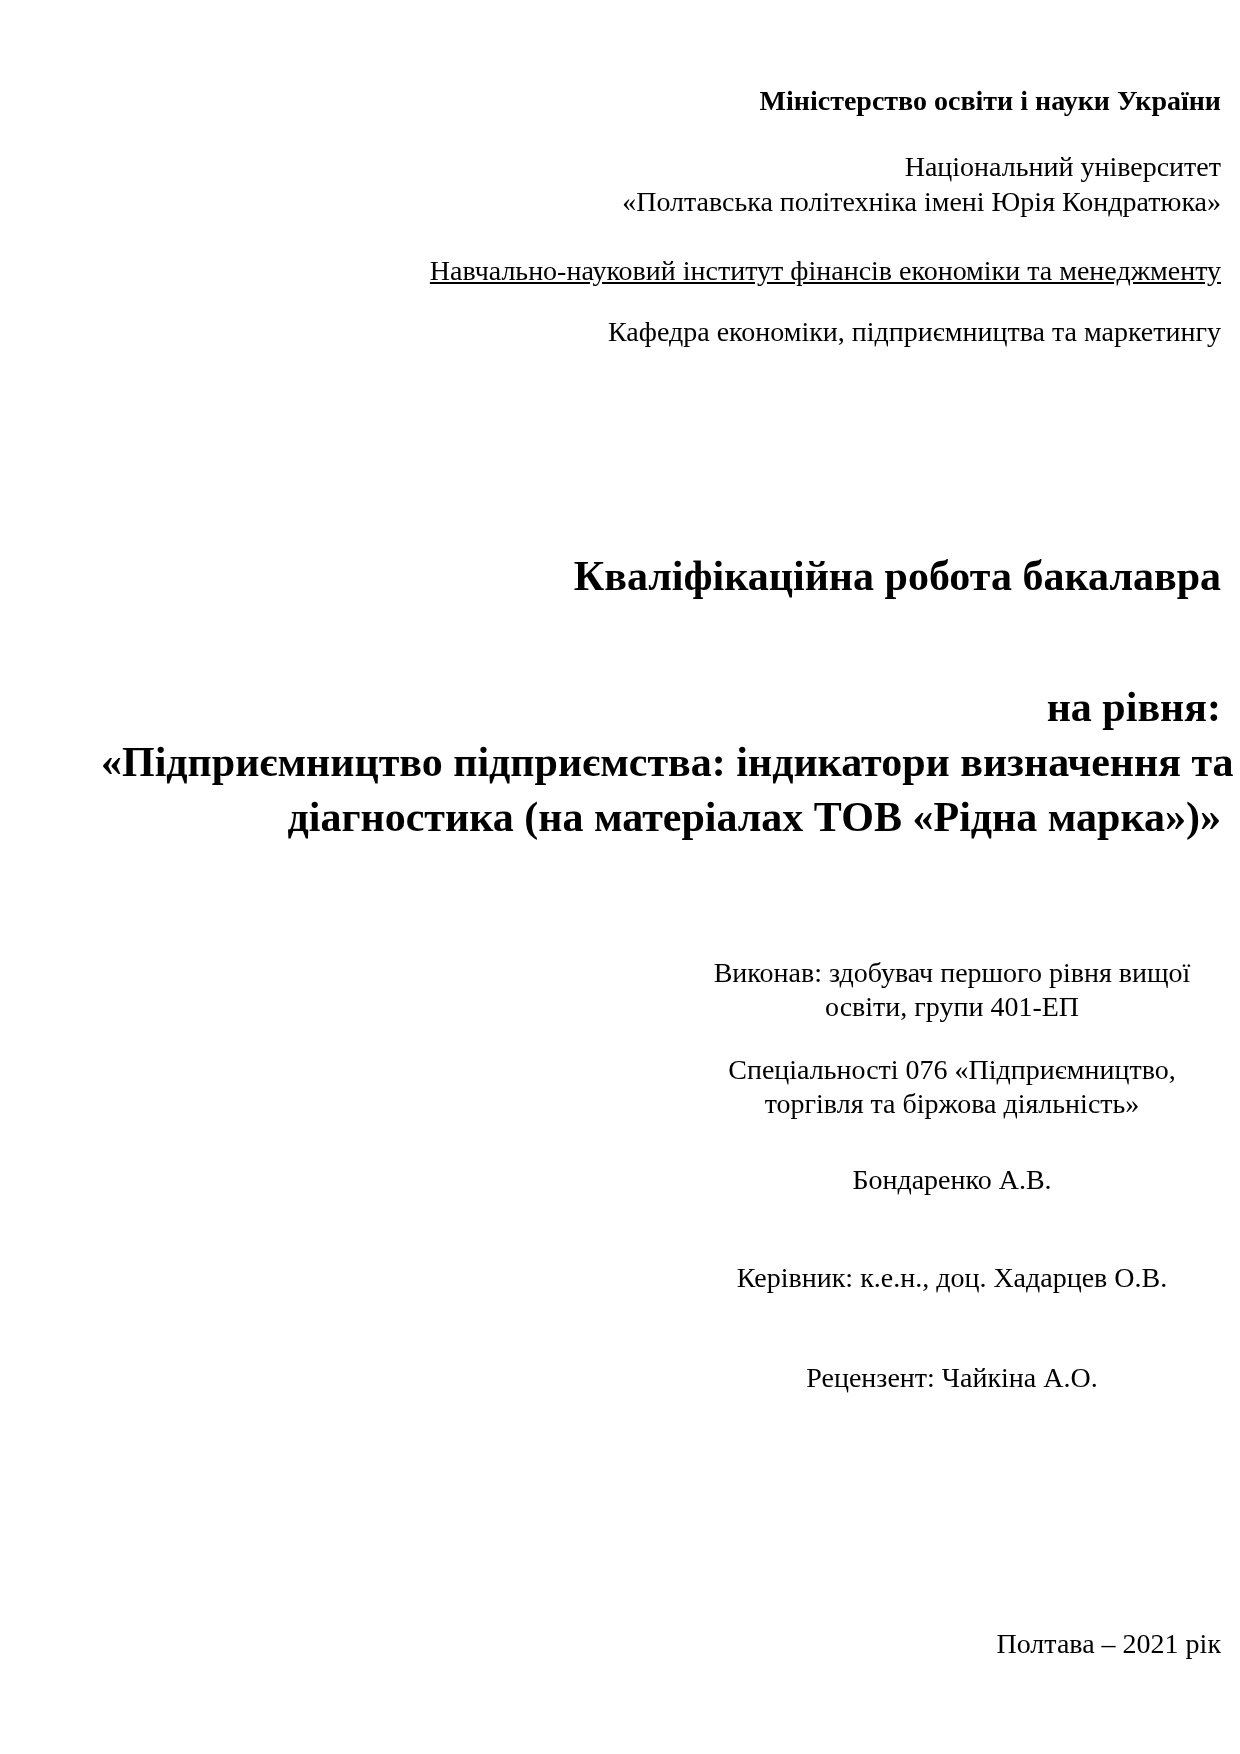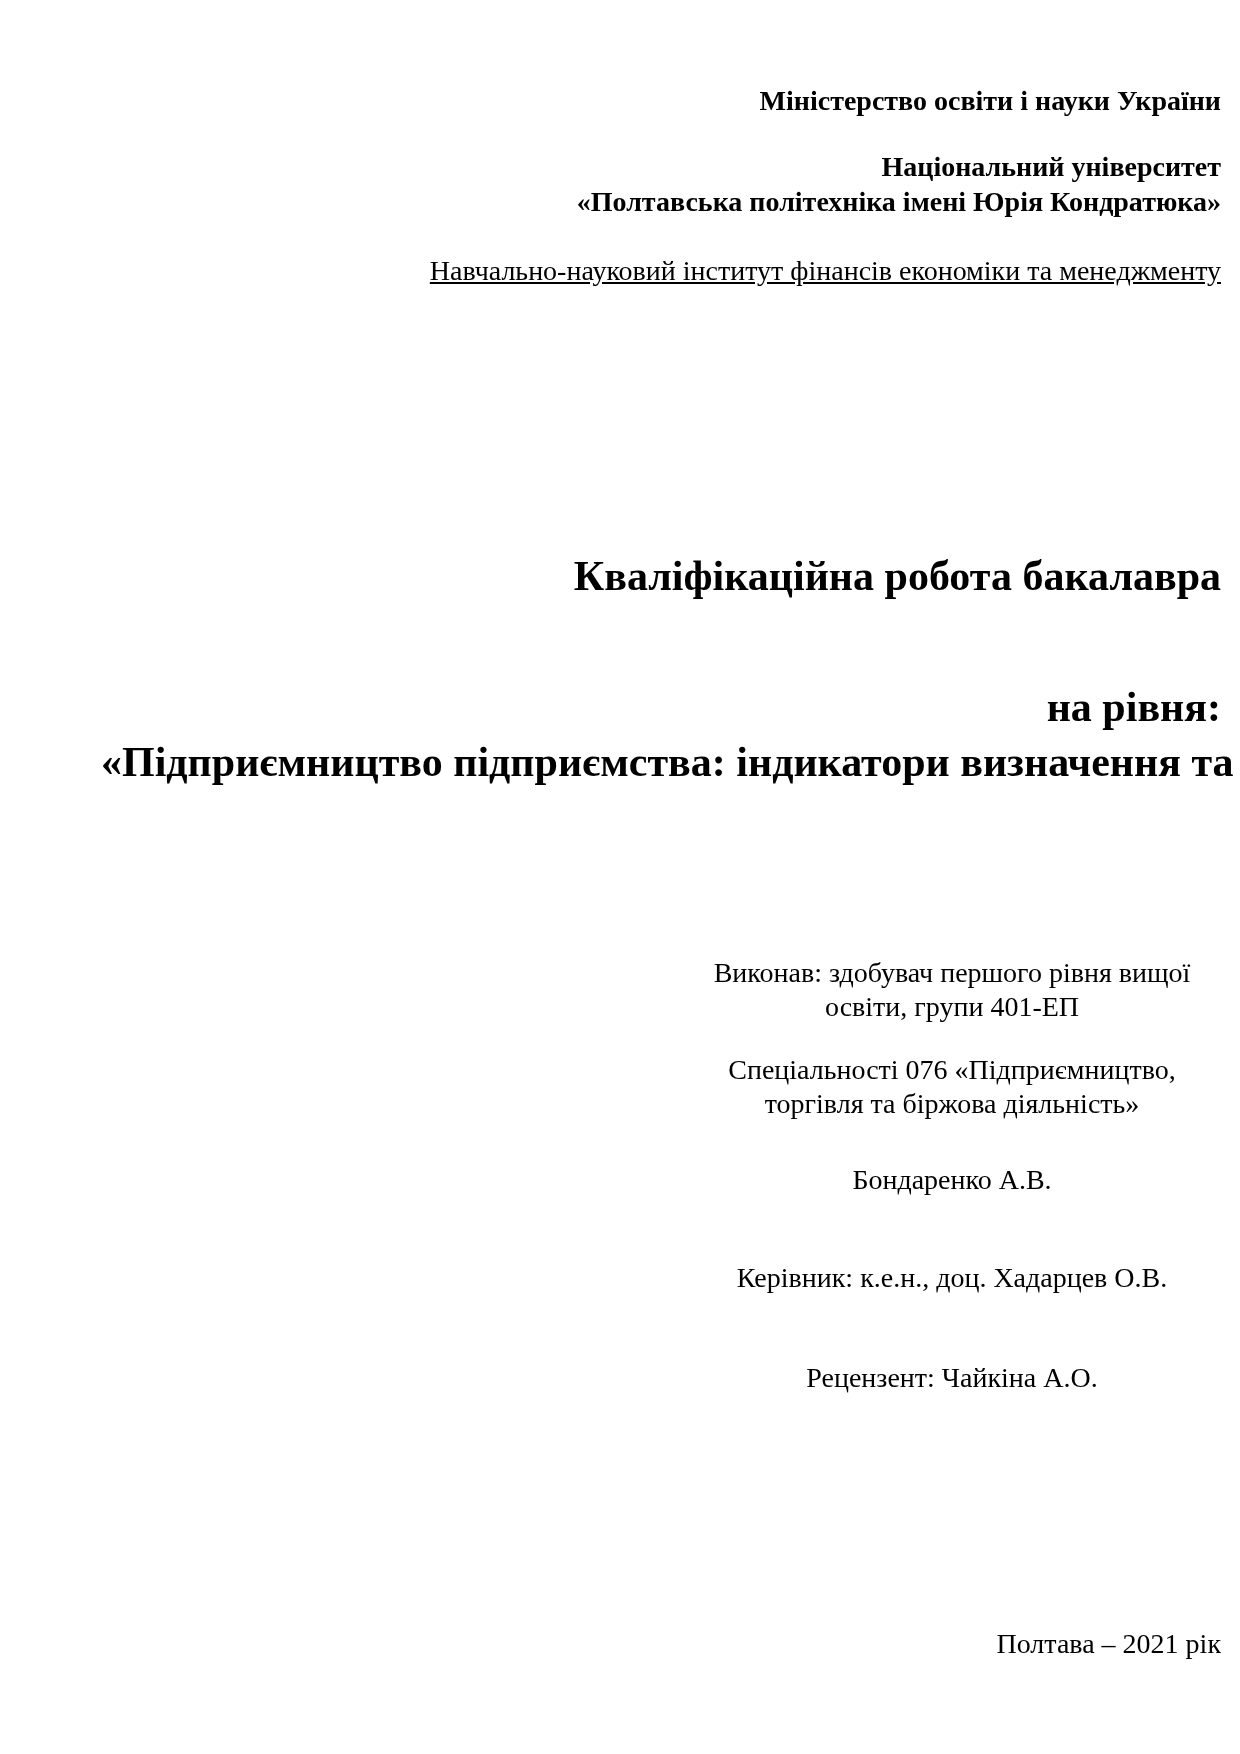--- a/index.html
+++ b/index.html
@@ -37,7 +37,6 @@
     top: 149px;
     font-size: 28px;
     line-height: 35px;
-    font-weight: bold;
   }
   .institute {
     top: 253px;

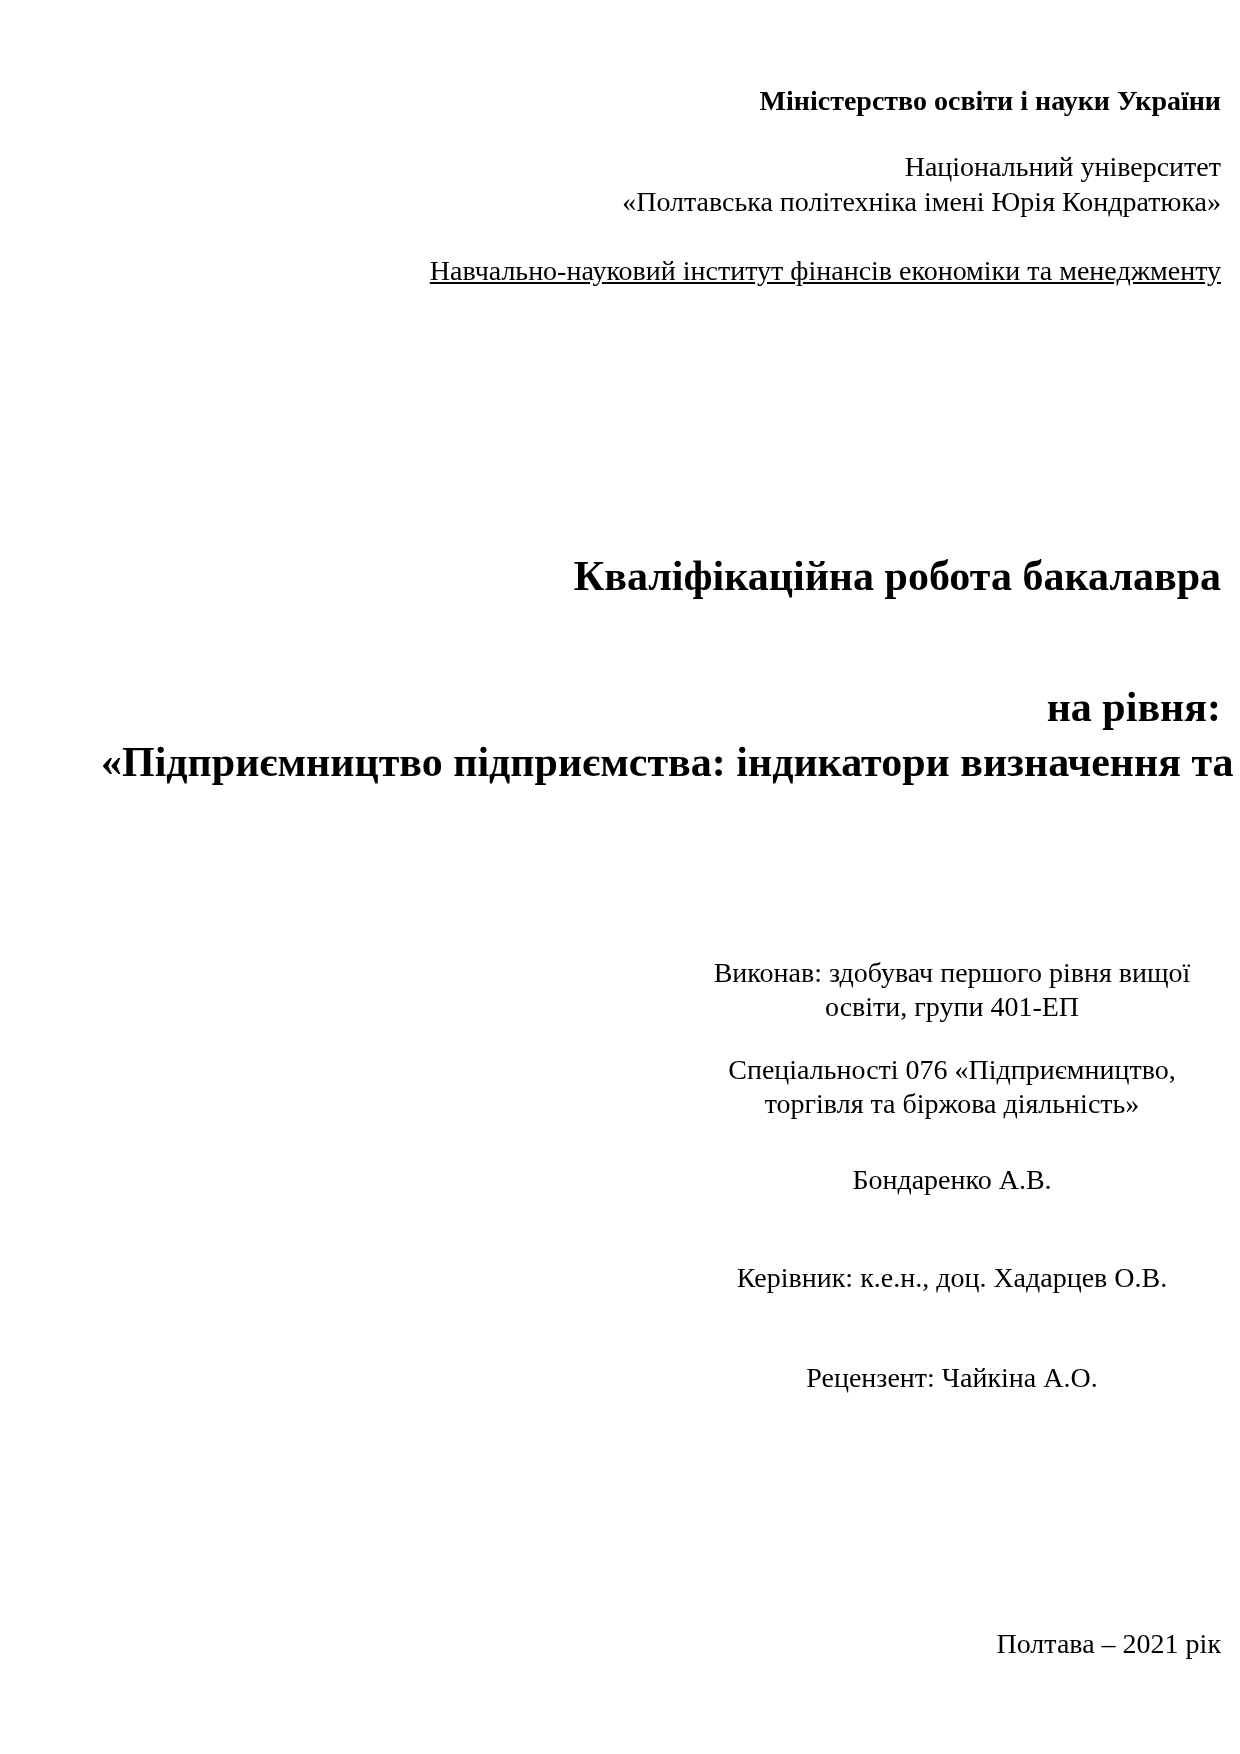--- a/index.html
+++ b/index.html
@@ -91,6 +91,7 @@
 
   <div class="centered institute body-size">Навчально-науковий інститут фінансів економіки та менеджменту</div>
 
+  <div class="centered department body-size">Кафедра економіки, підприємництва та маркетингу</div>
 
   <div class="centered worktype">Кваліфікаційна робота бакалавра</div>
 

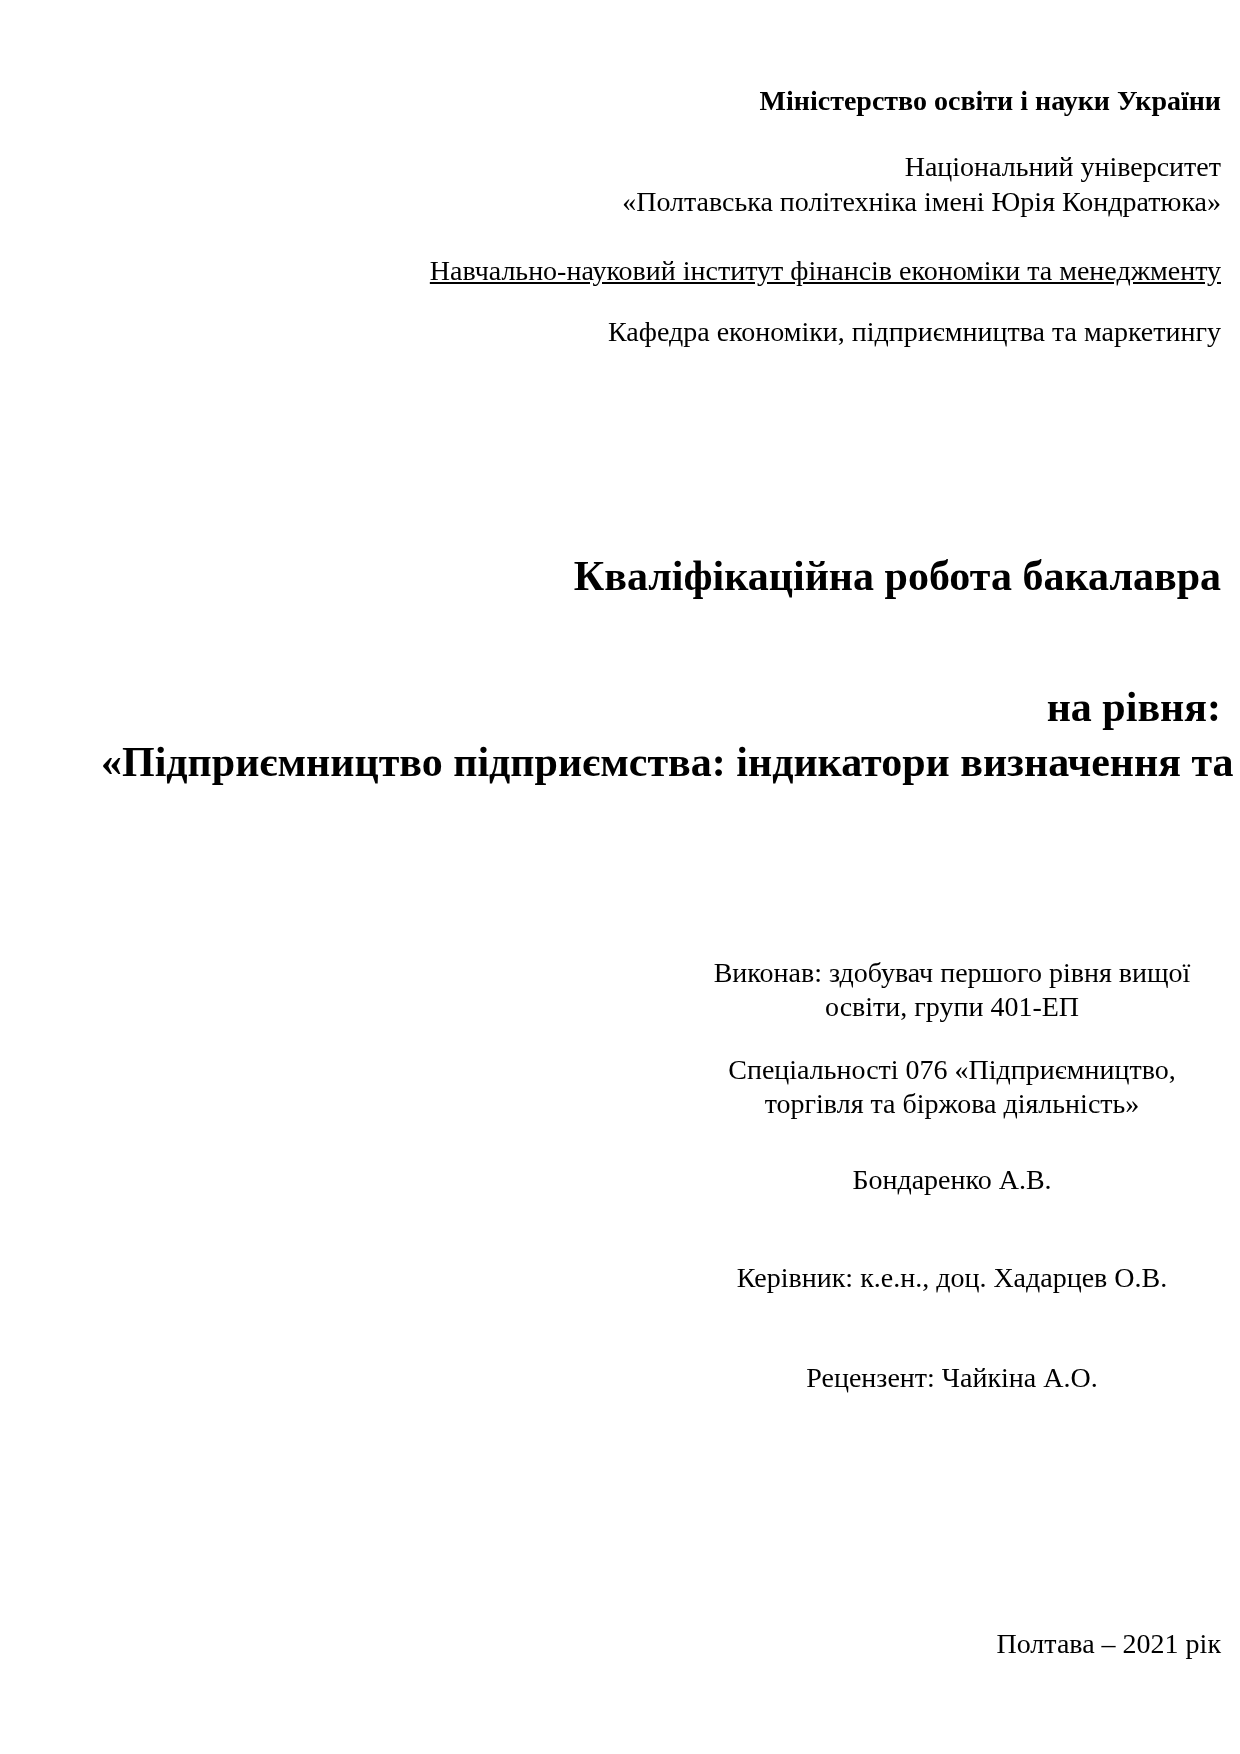--- a/index.html
+++ b/index.html
@@ -98,6 +98,7 @@
   <div class="centered topic-block">
     <div>на рівня:</div>
     <div>«Підприємництво підприємства: індикатори визначення та</div>
+    <div>діагностика (на матеріалах ТОВ «Рідна марка»)»</div>
   </div>
 
   <div class="cred cred-exec">

